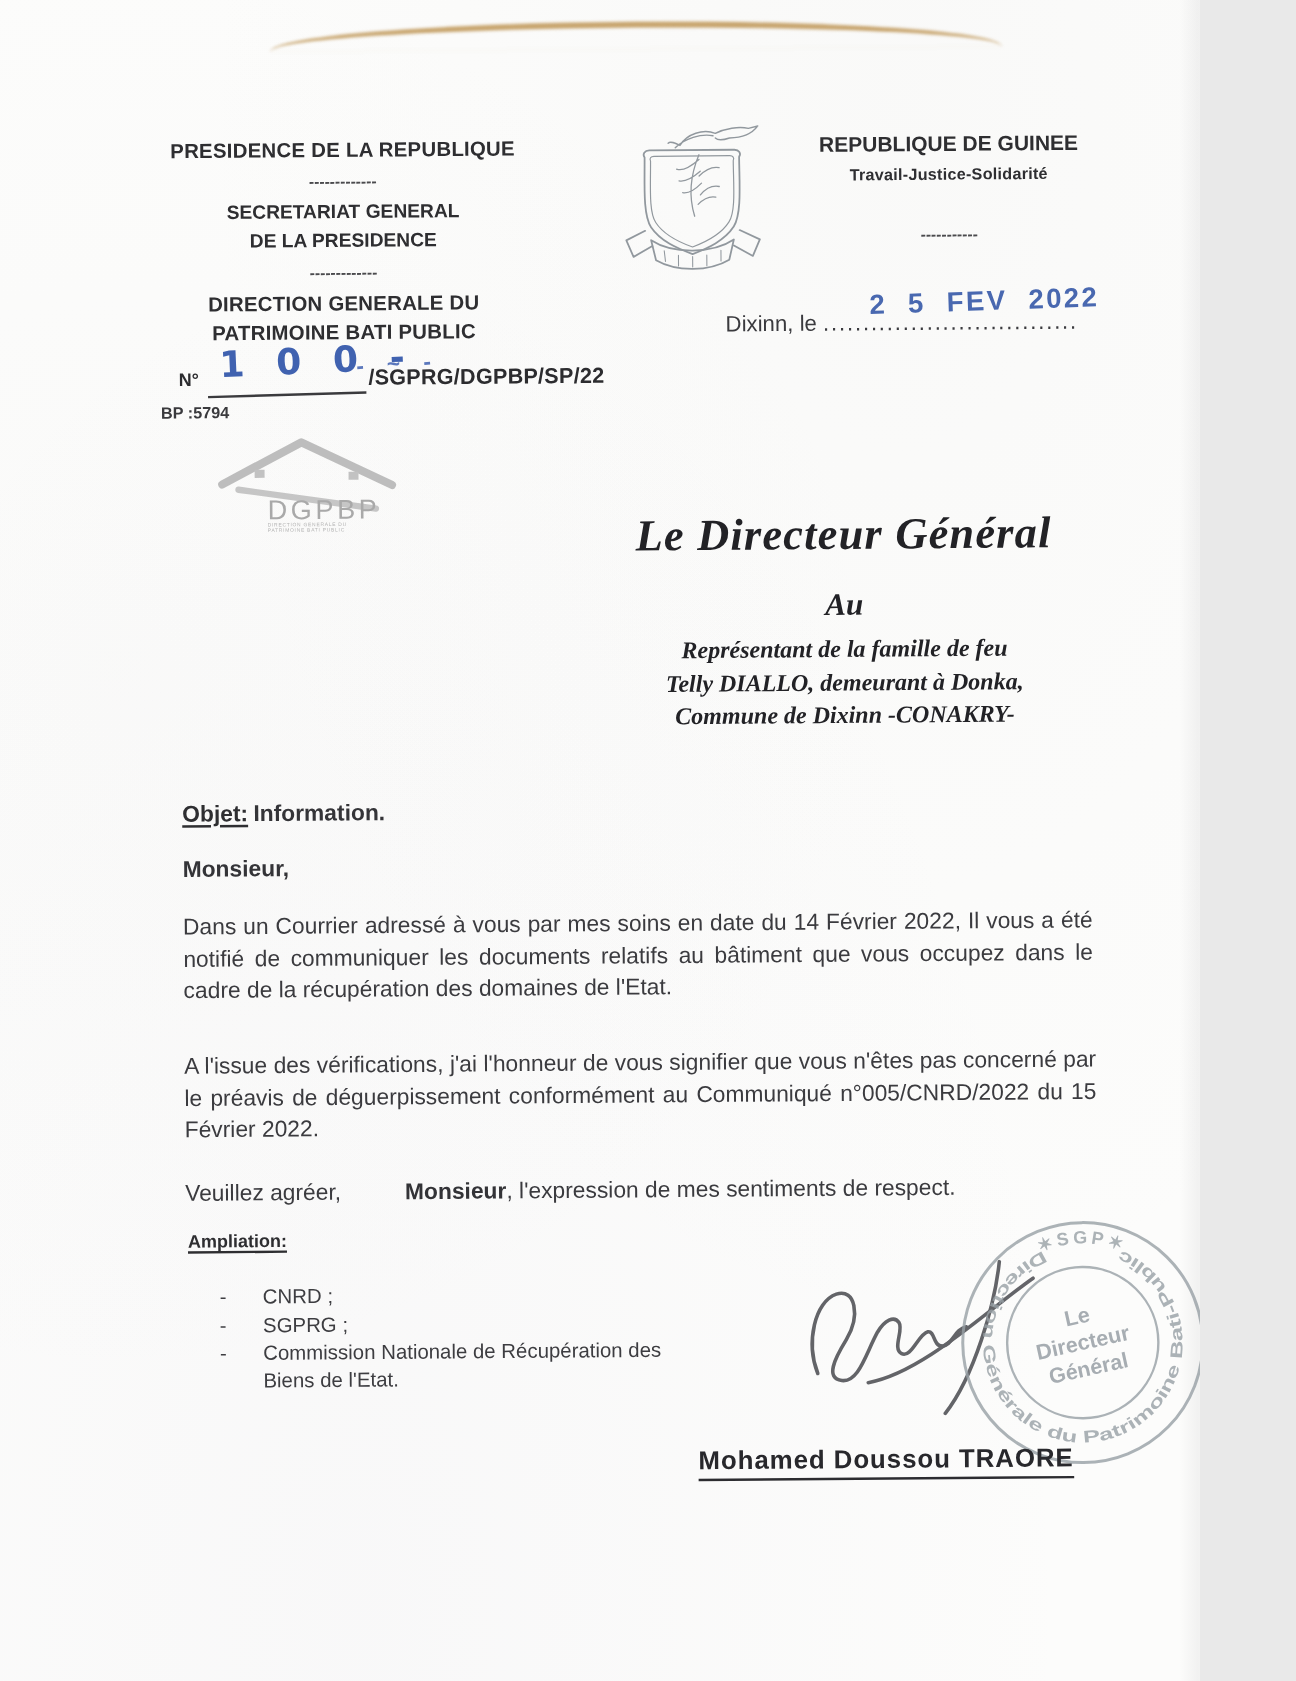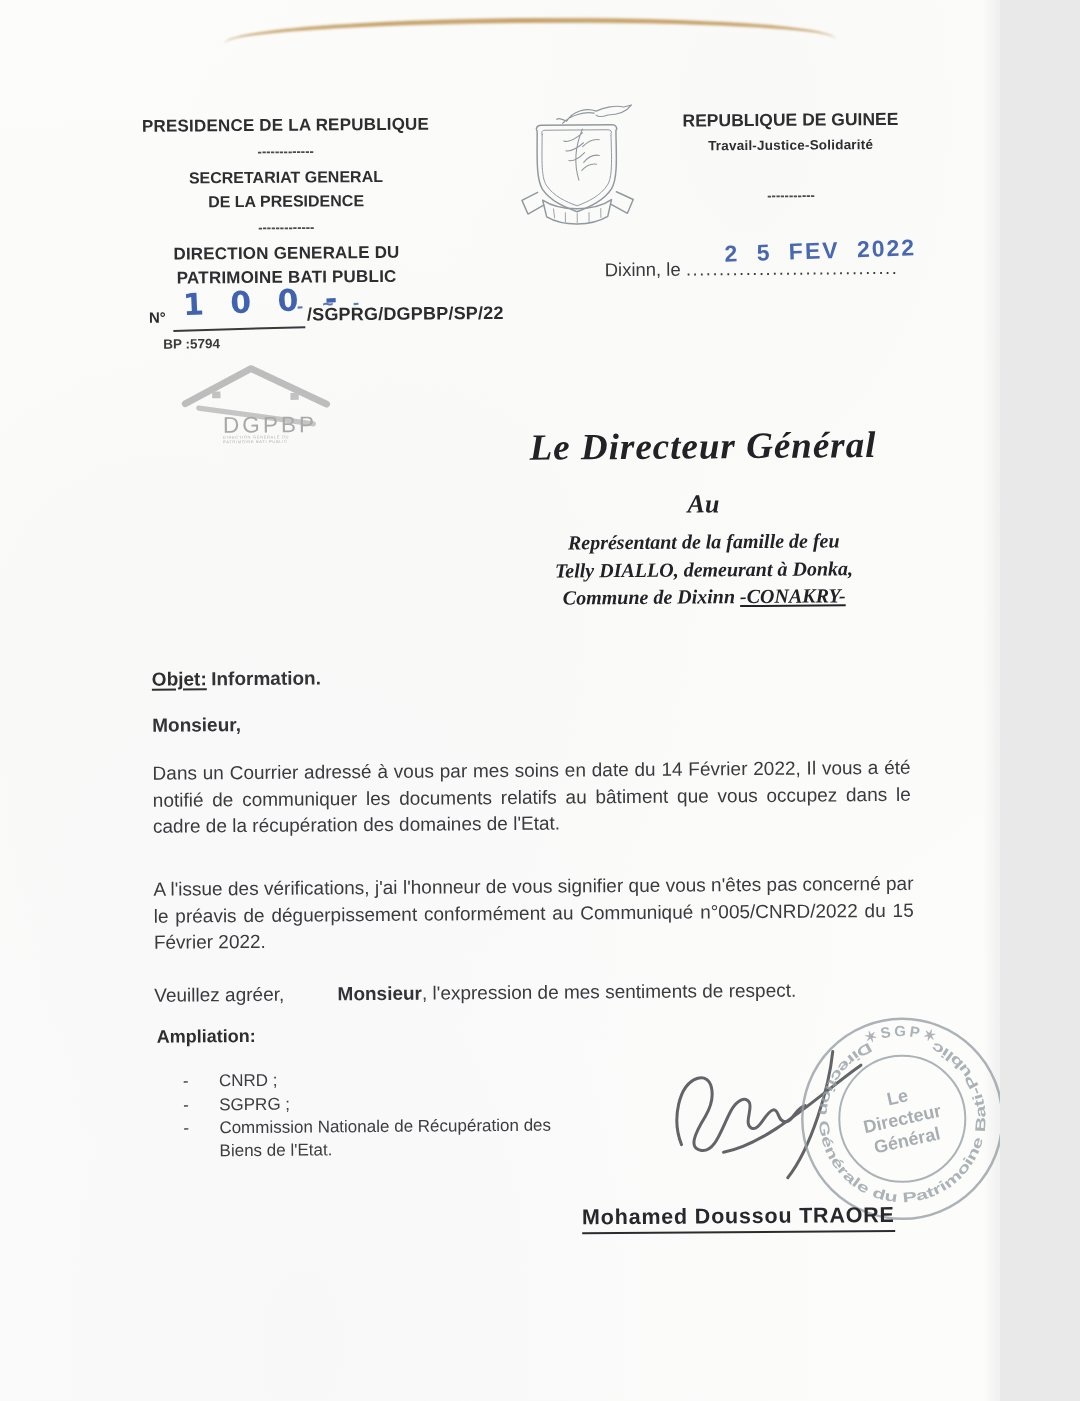--- a/index.html
+++ b/index.html
@@ -116,7 +116,7 @@
     <div class="abs handmarks" style="left:300px;top:292px;">- ~ -</div>
     <div class="abs refline" style="left:176px;top:300px;height:26px;"></div>
     <div class="abs refcode" style="left:310px;top:303px;">/SGPRG/DGPBP/SP/22</div>
-    <div class="abs bp" style="left:166px;top:334px;">BP :5794</div>
+    <div class="abs bp" style="left:137px;top:334px;">BP :5794</div>
 
     <svg class="abs" style="left:180px;top:356px;" width="158" height="86" viewBox="0 0 210 114">
       <g stroke-linecap="round" stroke-linejoin="round">

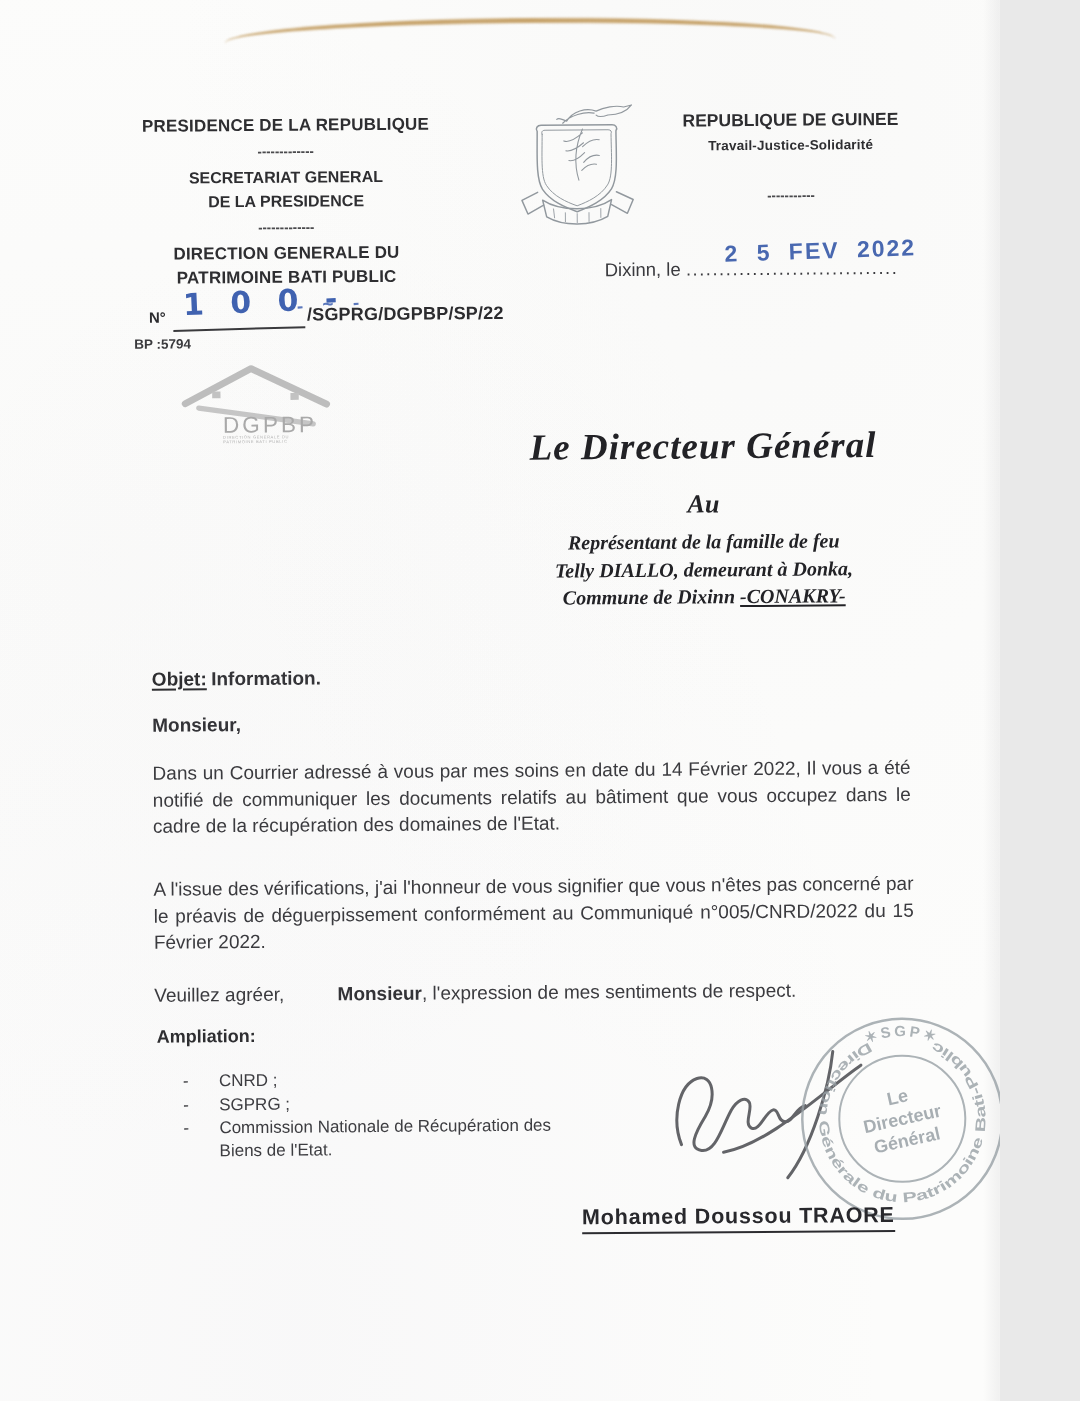--- a/index.html
+++ b/index.html
@@ -47,7 +47,7 @@
   .to{font-size:26px;font-weight:700;font-style:italic;margin-top:22px;}
   .addr{font-size:20px;font-weight:700;font-style:italic;line-height:27.5px;}
   .addr:first-of-type{margin-top:9px;}
-  .city{text-decoration:underline;text-underline-offset:2px;}
+  .city{text-underline-offset:2px;}
   
   .objet-label{font-size:19px;font-weight:700;text-decoration:underline;text-decoration-thickness:2px;
     text-underline-offset:3px;color:#2e2e31;}

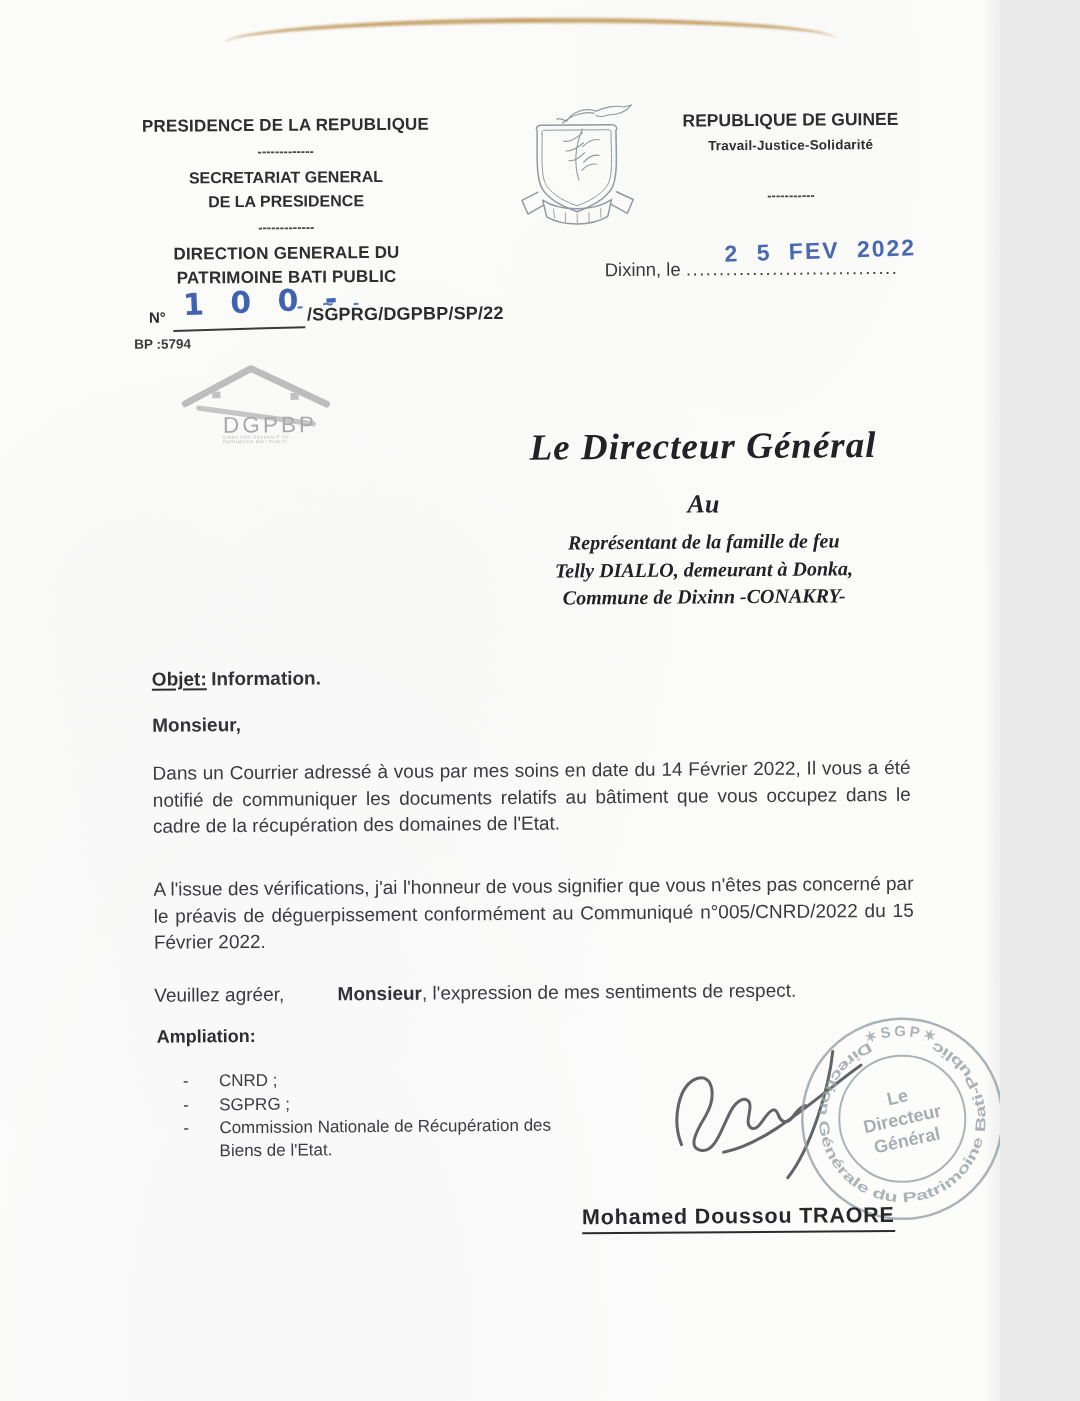--- a/index.html
+++ b/index.html
@@ -56,7 +56,7 @@
   .para{font-size:19px;line-height:26.5px;color:#3b3b3f;text-align:justify;}
   .closing{font-size:19px;color:#3b3b3f;}
   .closing b{font-weight:700;color:#333337;margin-left:48px;}
-  .ampl{font-size:18px;font-weight:700;text-decoration-thickness:2px;
+  .ampl{font-size:15px;font-weight:700;text-decoration:underline;text-decoration-thickness:2px;
     text-underline-offset:3px;color:#2e2e31;}
   .list{font-size:17px;color:#3d3d41;line-height:22.5px;}
   .li{display:flex;margin-bottom:1px;}

